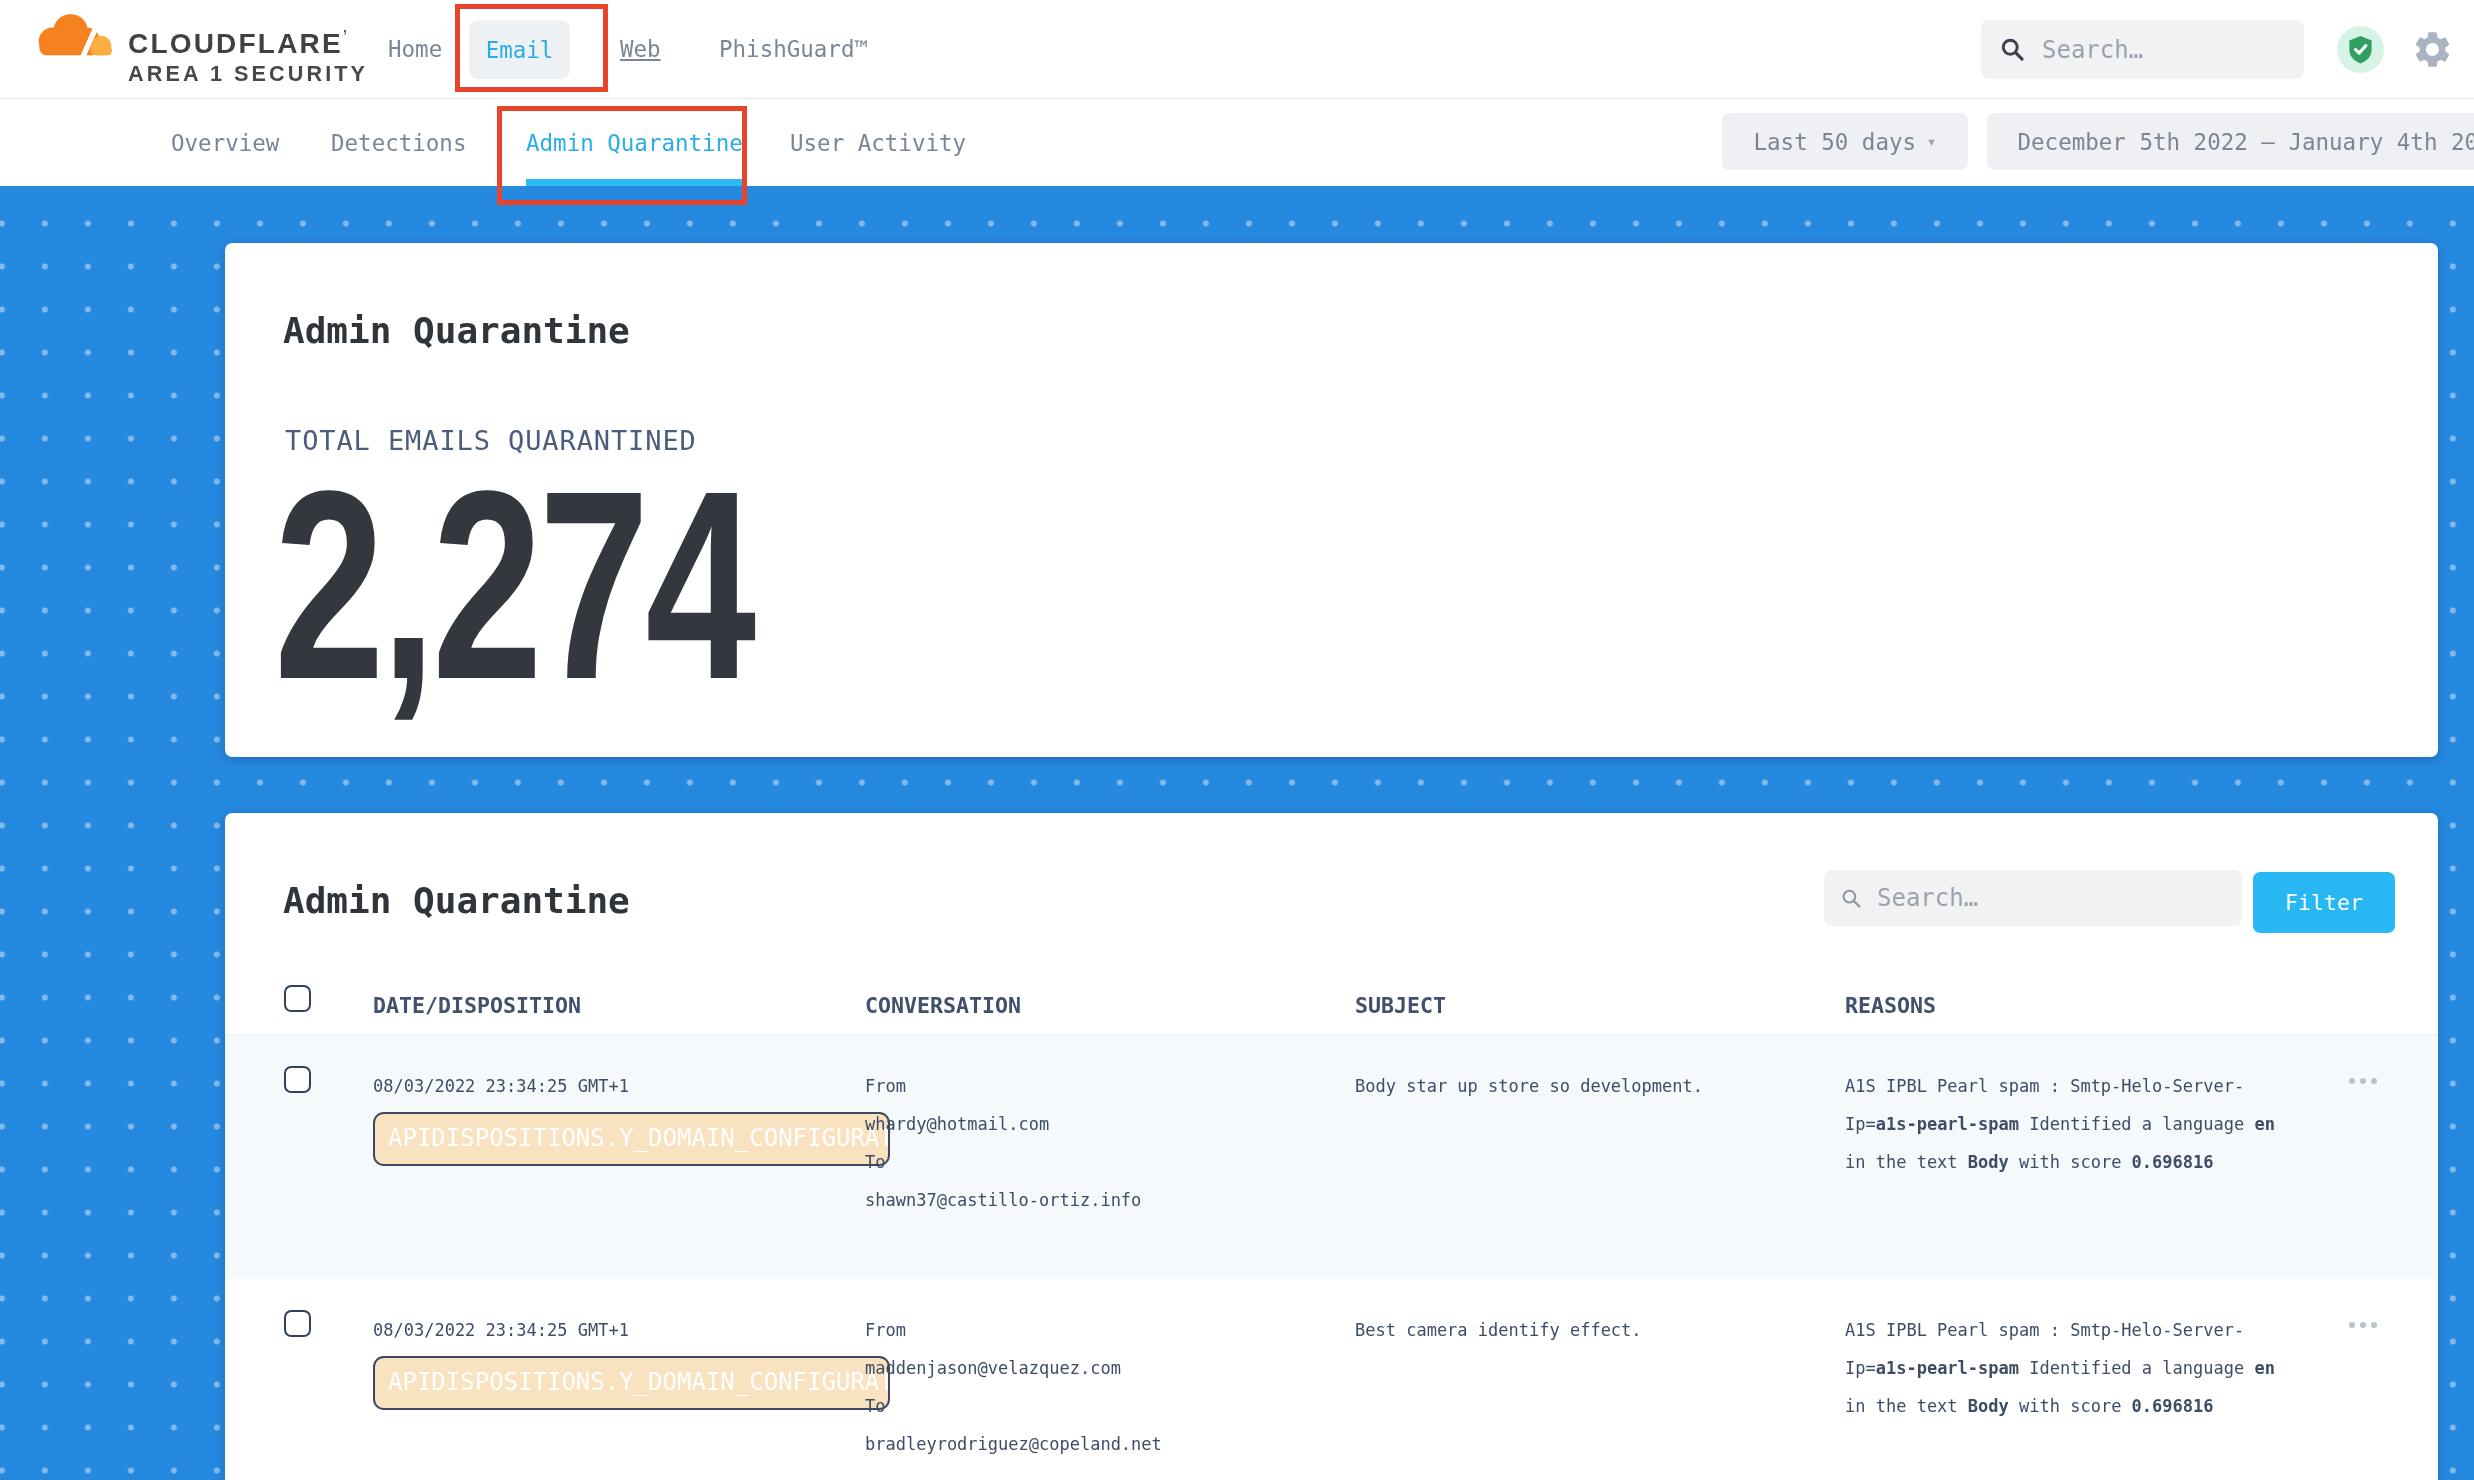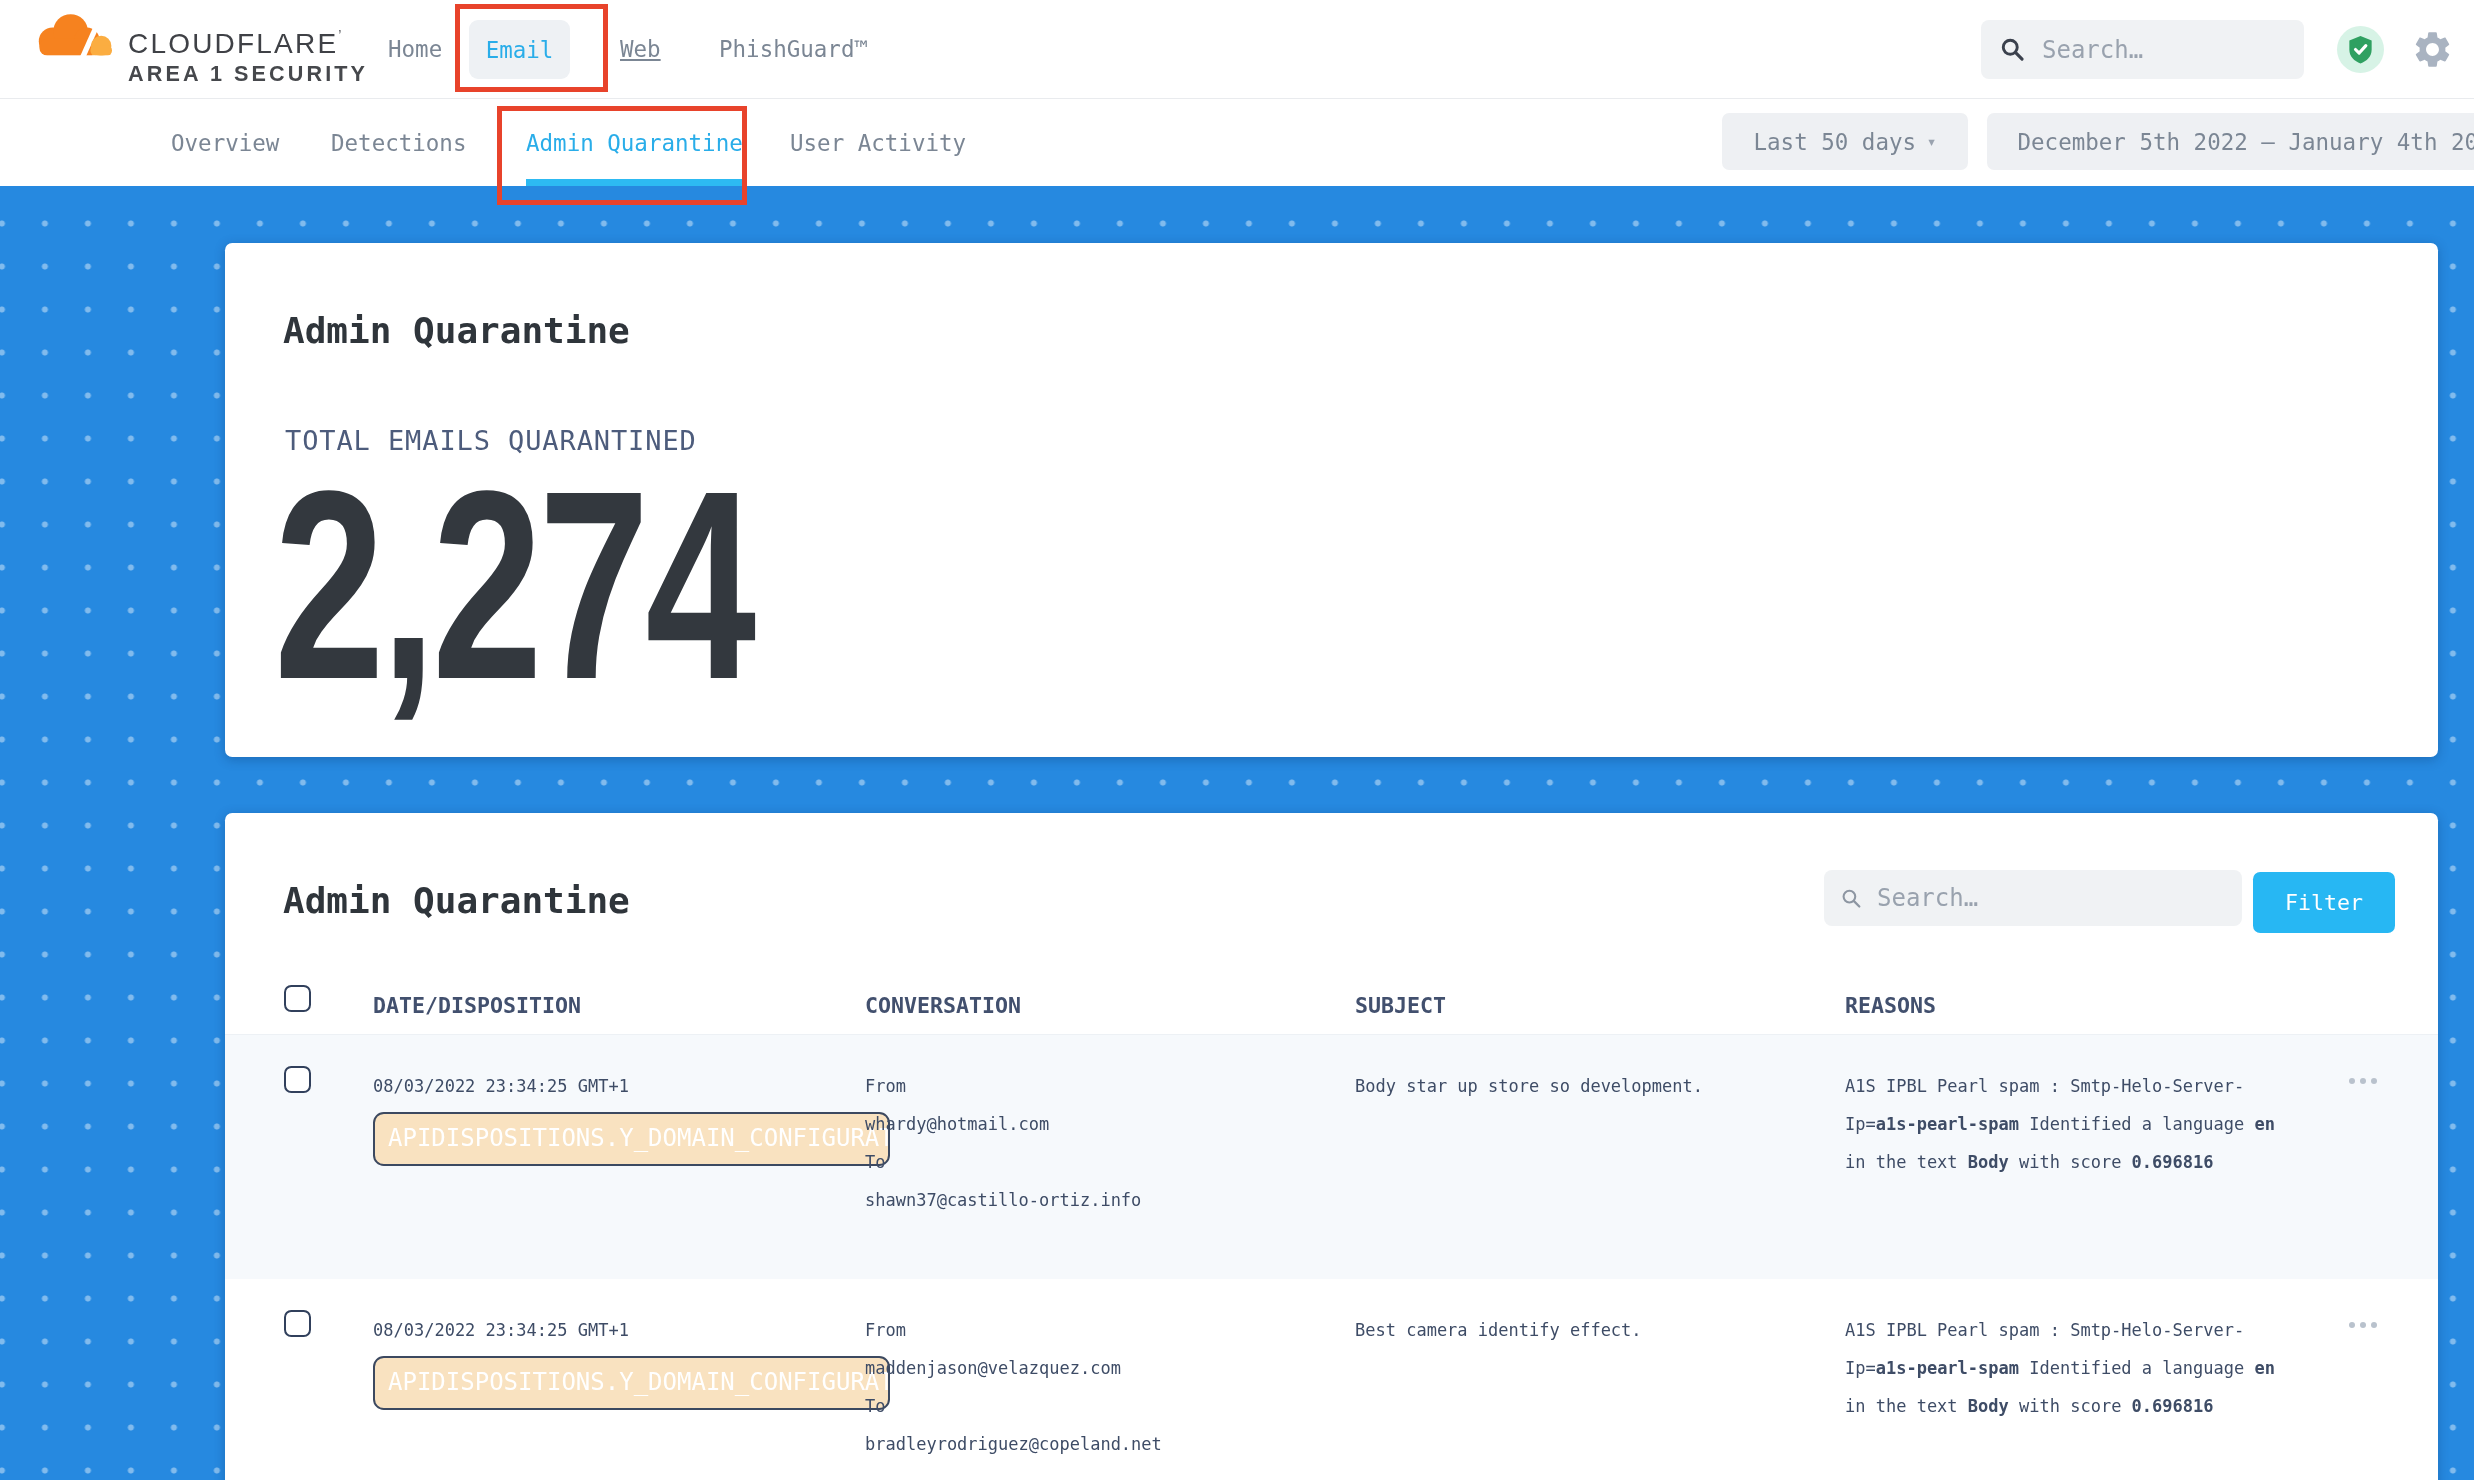--- a/index.html
+++ b/index.html
@@ -18,7 +18,7 @@
   .topbar{position:absolute;left:0;top:0;width:2475px;height:99px;background:#fff;border-bottom:1.8px solid #e9ebee;z-index:10;}
   .logo-svg{position:absolute;left:30.5px;top:10.8px;}
   .brand{position:absolute;left:128px;top:0;color:#3f4146;font-family:"Liberation Sans",sans-serif;}
-  .brand-l1{position:absolute;left:0;top:27px;font-size:28px;font-weight:400;letter-spacing:2.2px;white-space:nowrap;}
+  .brand-l1{position:absolute;left:0;top:27px;font-size:28px;font-weight:700;letter-spacing:2.2px;white-space:nowrap;}
   .brand-tm{font-size:14.4px;vertical-align:12.6px;color:#5a5c60;}
   .brand-l2{position:absolute;left:0;top:61px;font-size:21.6px;font-weight:900;letter-spacing:3.1px;white-space:nowrap;color:#46484c;}
   .topnav-item{position:absolute;top:36px;font-size:22.5px;color:var(--text-muted);white-space:nowrap;cursor:pointer;}

